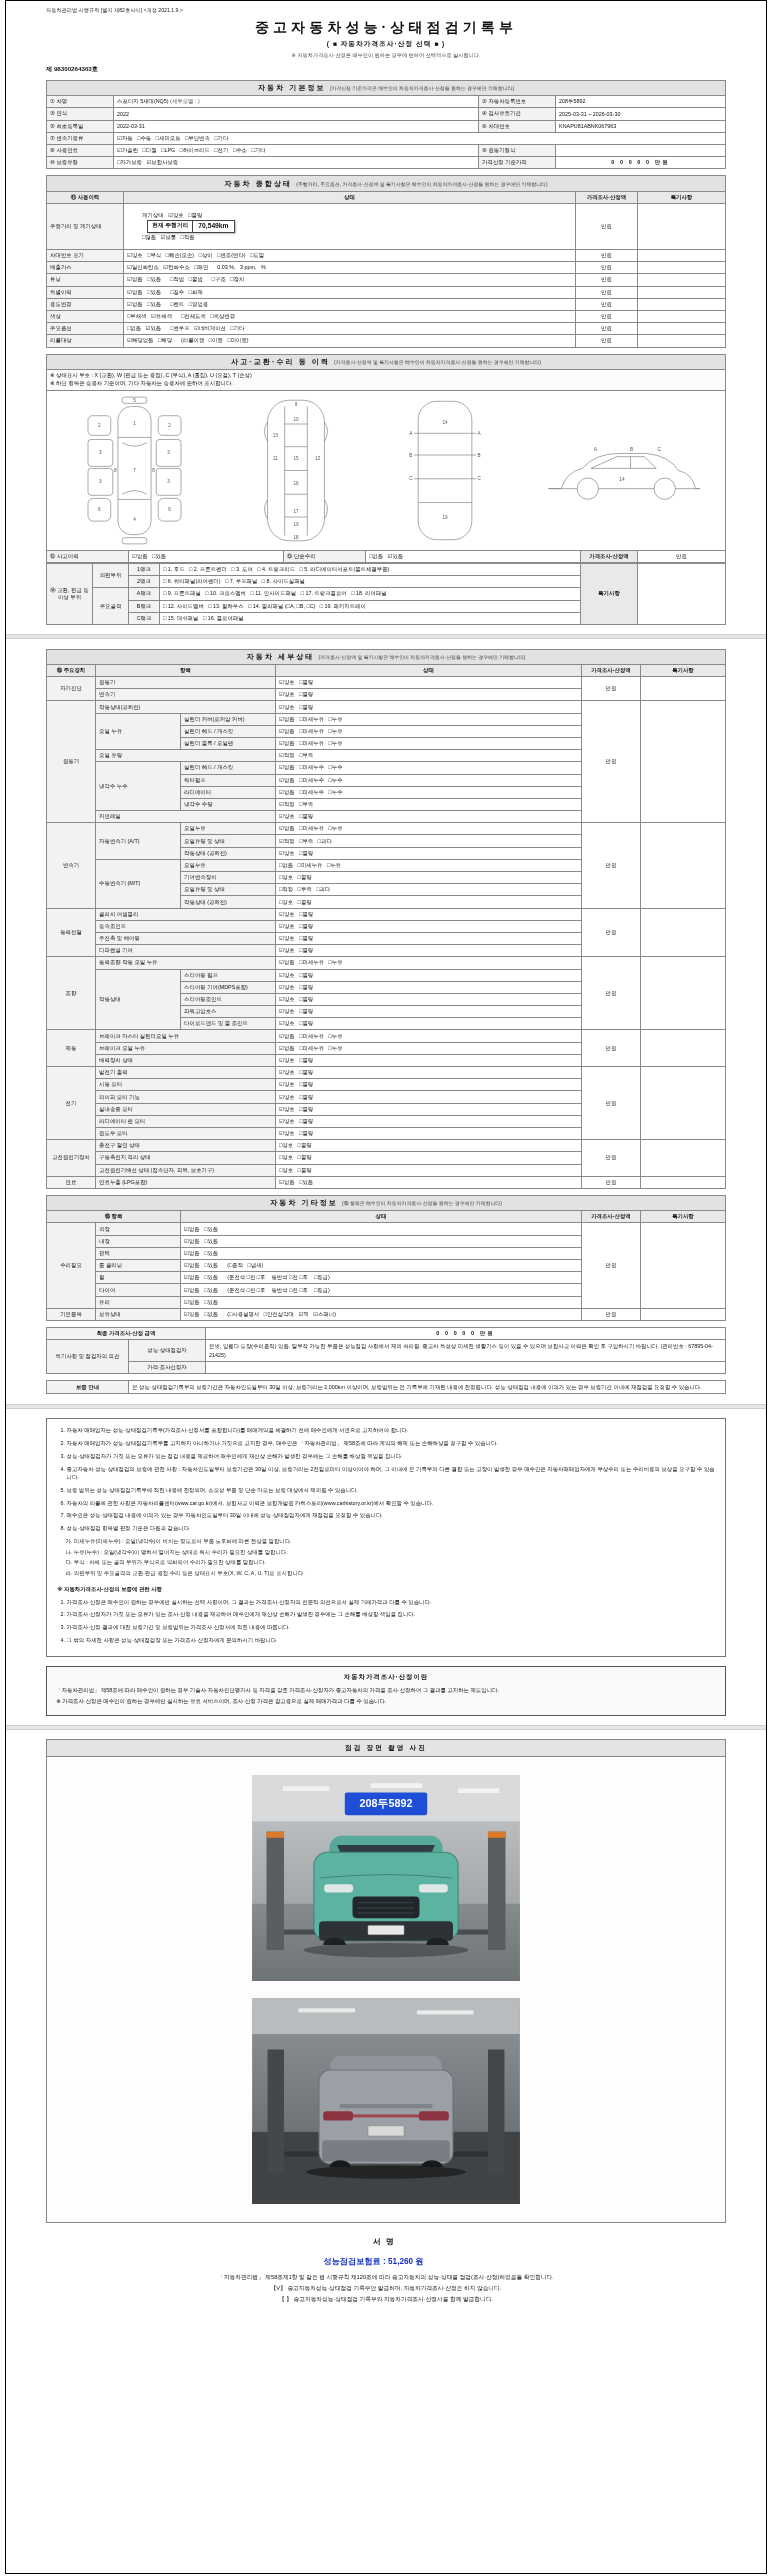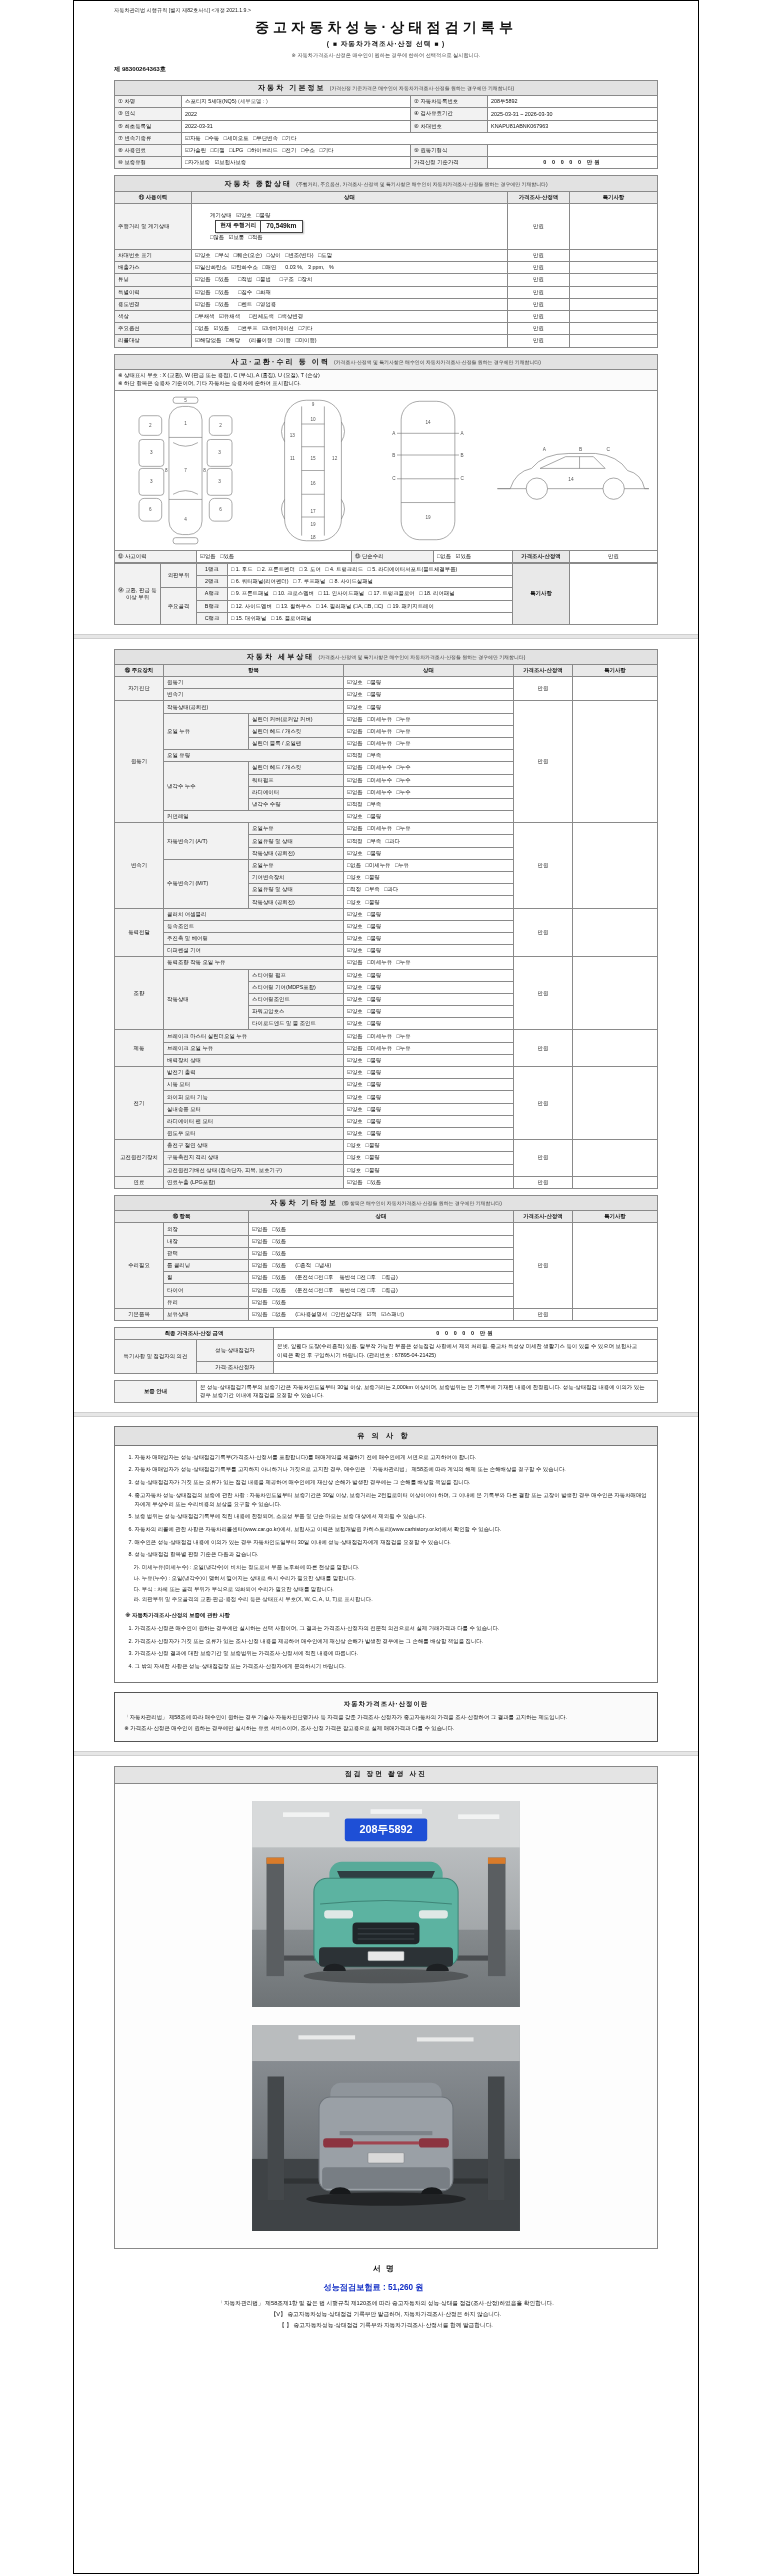--- a/index.html
+++ b/index.html
@@ -4,7 +4,7 @@
 <style>
 *{box-sizing:border-box}
 body{margin:0;font-family:"Liberation Sans","DejaVu Sans",sans-serif;background:#ffffff;color:#101010}
-.frame{width:626px;min-height:2574px;margin:0 auto;border:1px solid #000;padding:6.2px 40px 31px;background:#fff}
+.frame{width:762px;min-height:2574px;margin:0 auto;border:1px solid #000;padding:6.2px 40px 31px;background:#fff}
 .topstrip{font-size:5.2px;color:#222;margin-bottom:4.1px}
 h1.title{font-size:14px;text-align:center;letter-spacing:4.1px;margin:5.2px 0 3.1px;font-weight:bold}
 .subtitle{text-align:center;font-size:6.7px;font-weight:bold;letter-spacing:1px}

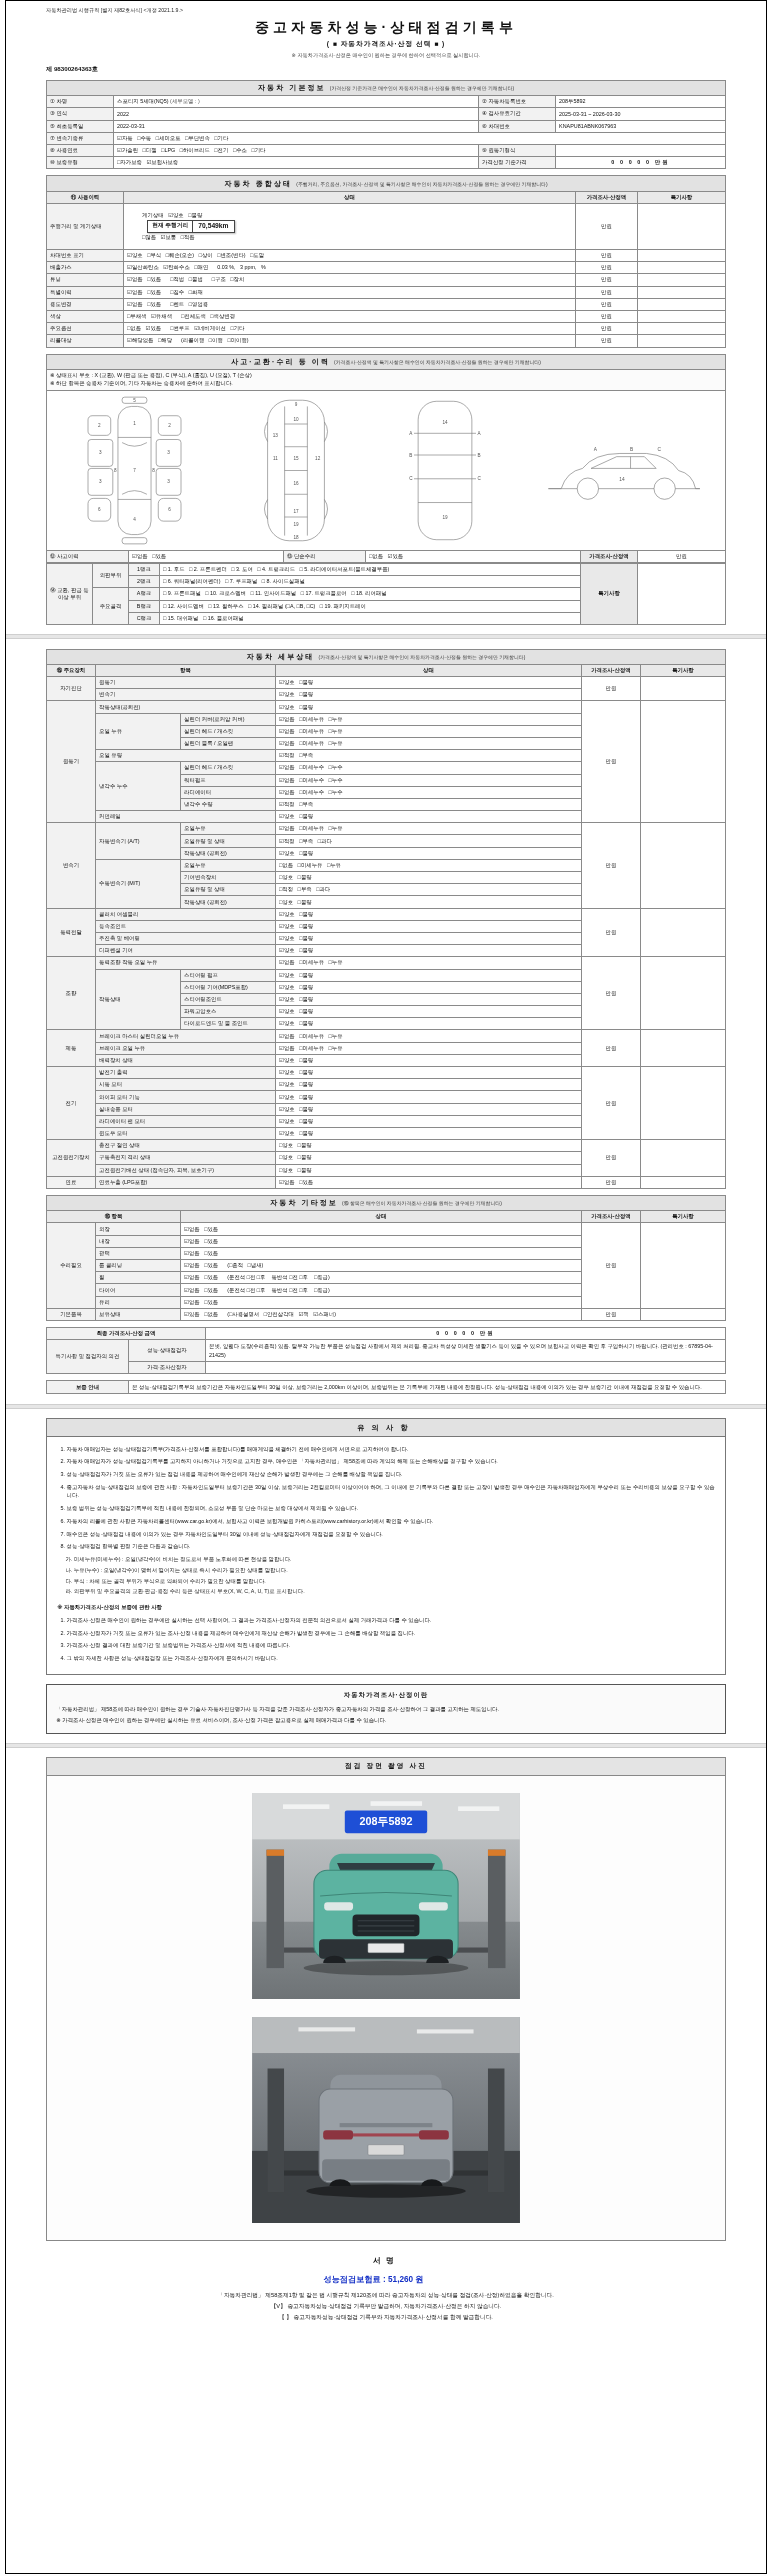--- a/index.html
+++ b/index.html
@@ -680,7 +680,6 @@
 
   <section>
     <div class="noticewrap">
-      <div class="ntitle">유의사항</div>
       <div class="nbody">
         <ol class="nlist">
           <li>자동차 매매업자는 성능·상태점검기록부(가격조사·산정서를 포함합니다)를 매매계약을 체결하기 전에 매수인에게 서면으로 고지하여야 합니다.</li>

